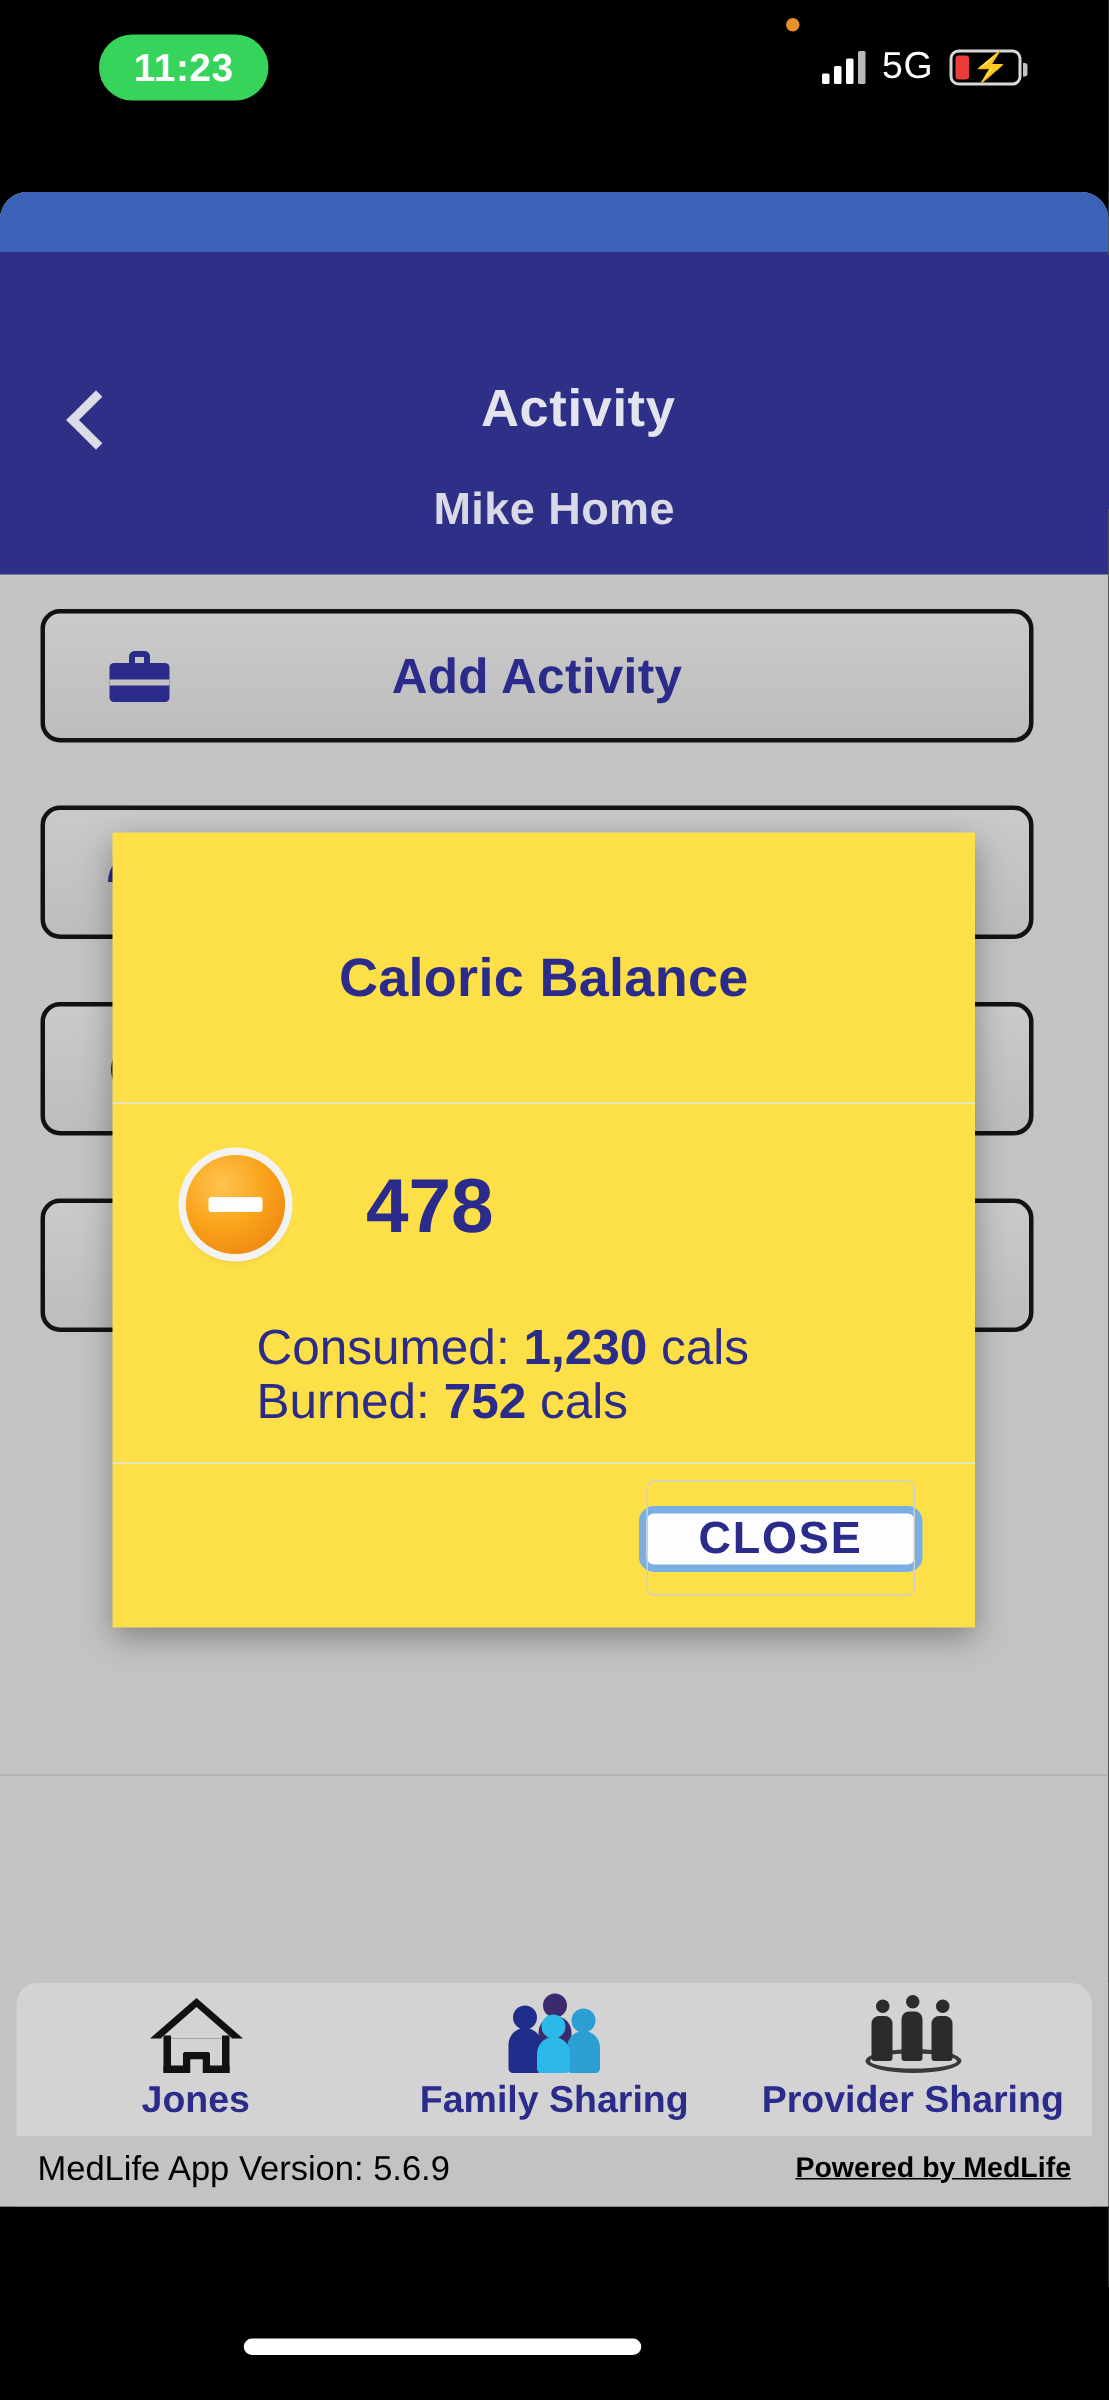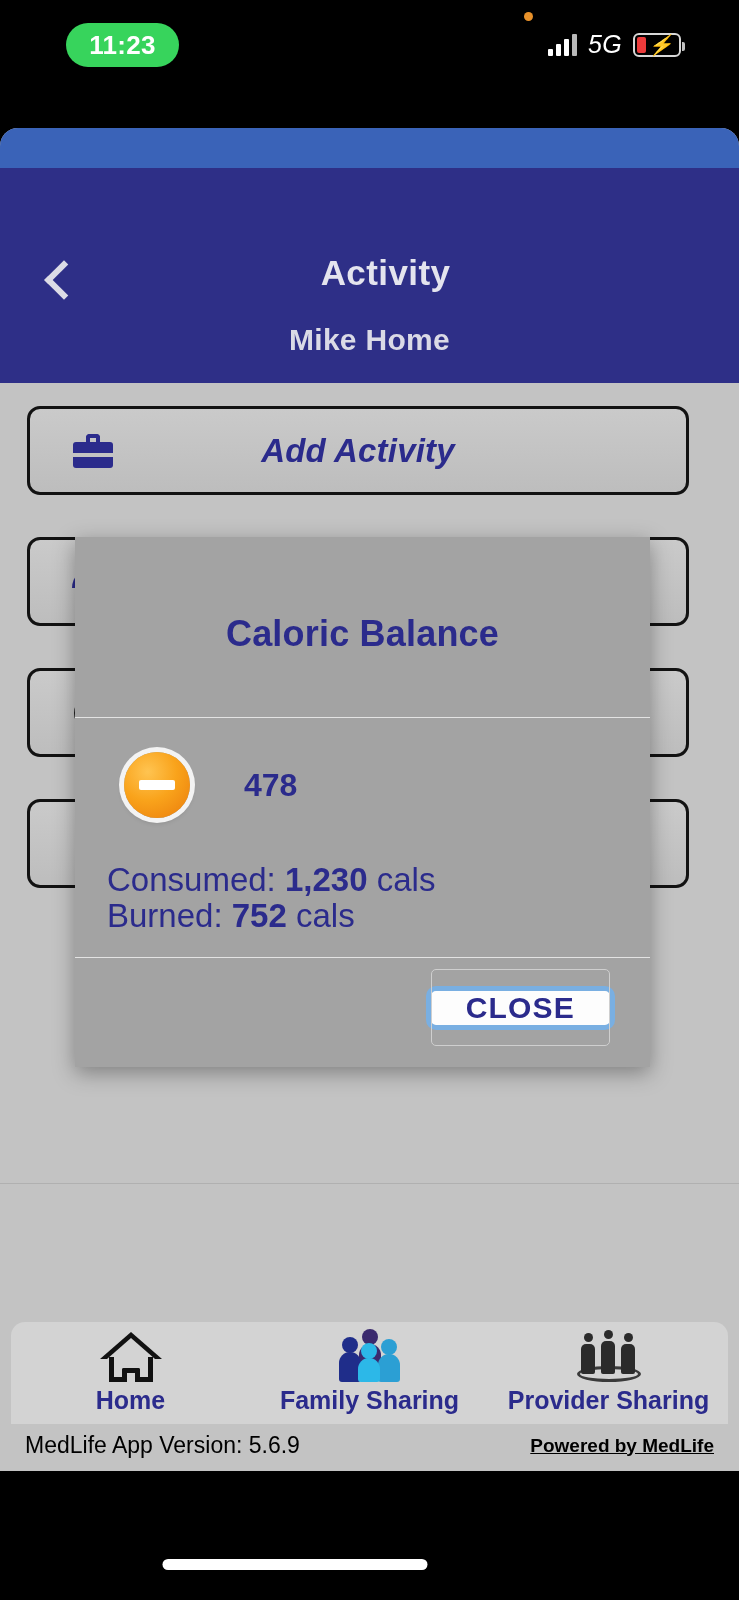--- a/index.html
+++ b/index.html
@@ -30,7 +30,7 @@
   }
   .status-right {
     position: absolute; right: 58px; top: 30px;
-    display: flex; align-items: center; gap: 11px; font-style: italic;
+    display: flex; align-items: center; gap: 11px;
   }
   .signal { display: flex; align-items: flex-end; gap: 3px; height: 22px; }
   .signal i { display: block; width: 5px; background: #fff; border-radius: 1px; }

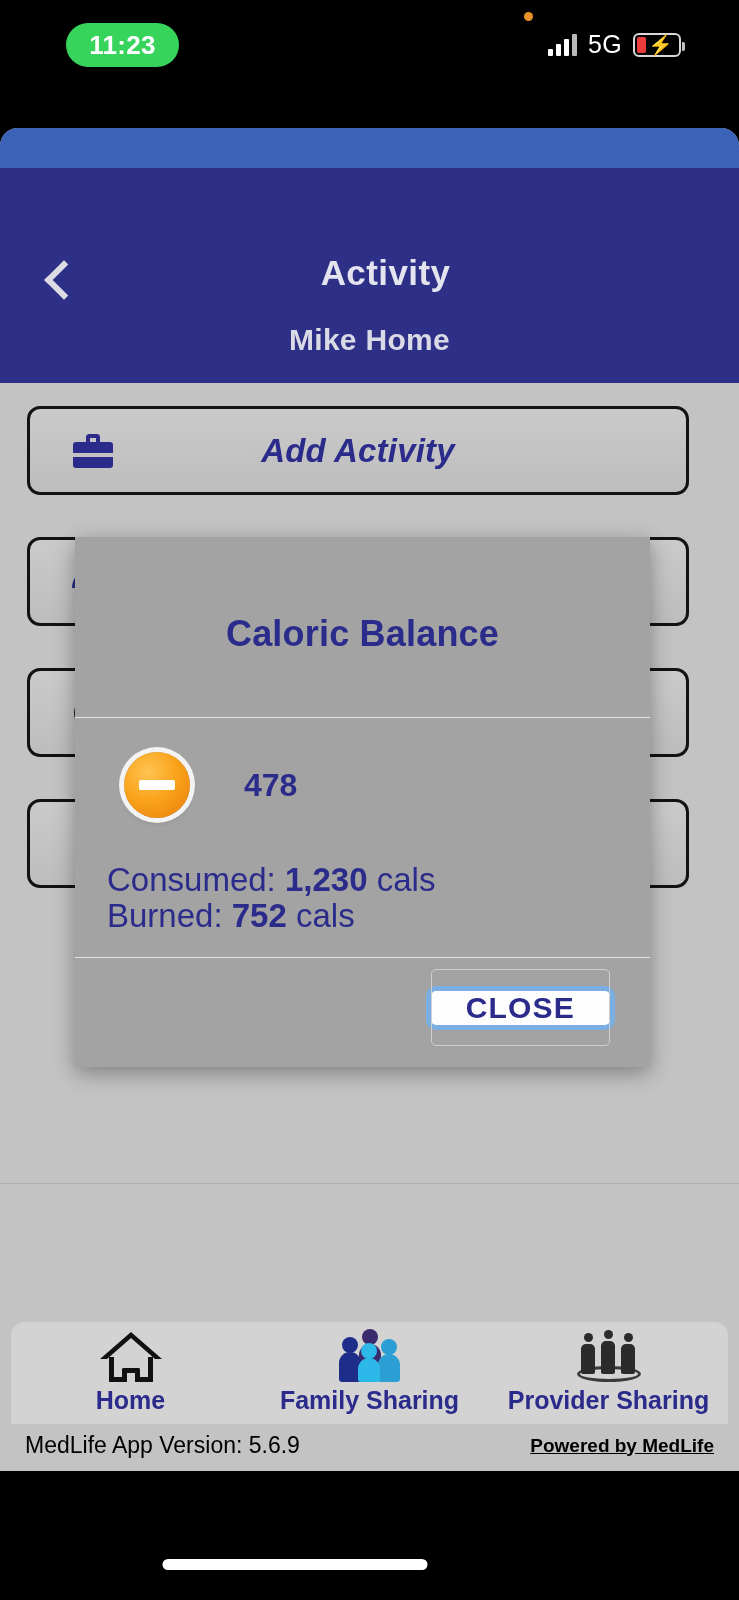--- a/index.html
+++ b/index.html
@@ -95,7 +95,6 @@
     background: linear-gradient(180deg,#cacaca 0%, #bdbdbd 100%);
     display: flex; align-items: center;
     margin-bottom: 42px;
-    font-style: italic;
   }
   .card-icon {
     position: absolute; left: 40px; top: 50%; transform: translateY(-50%);

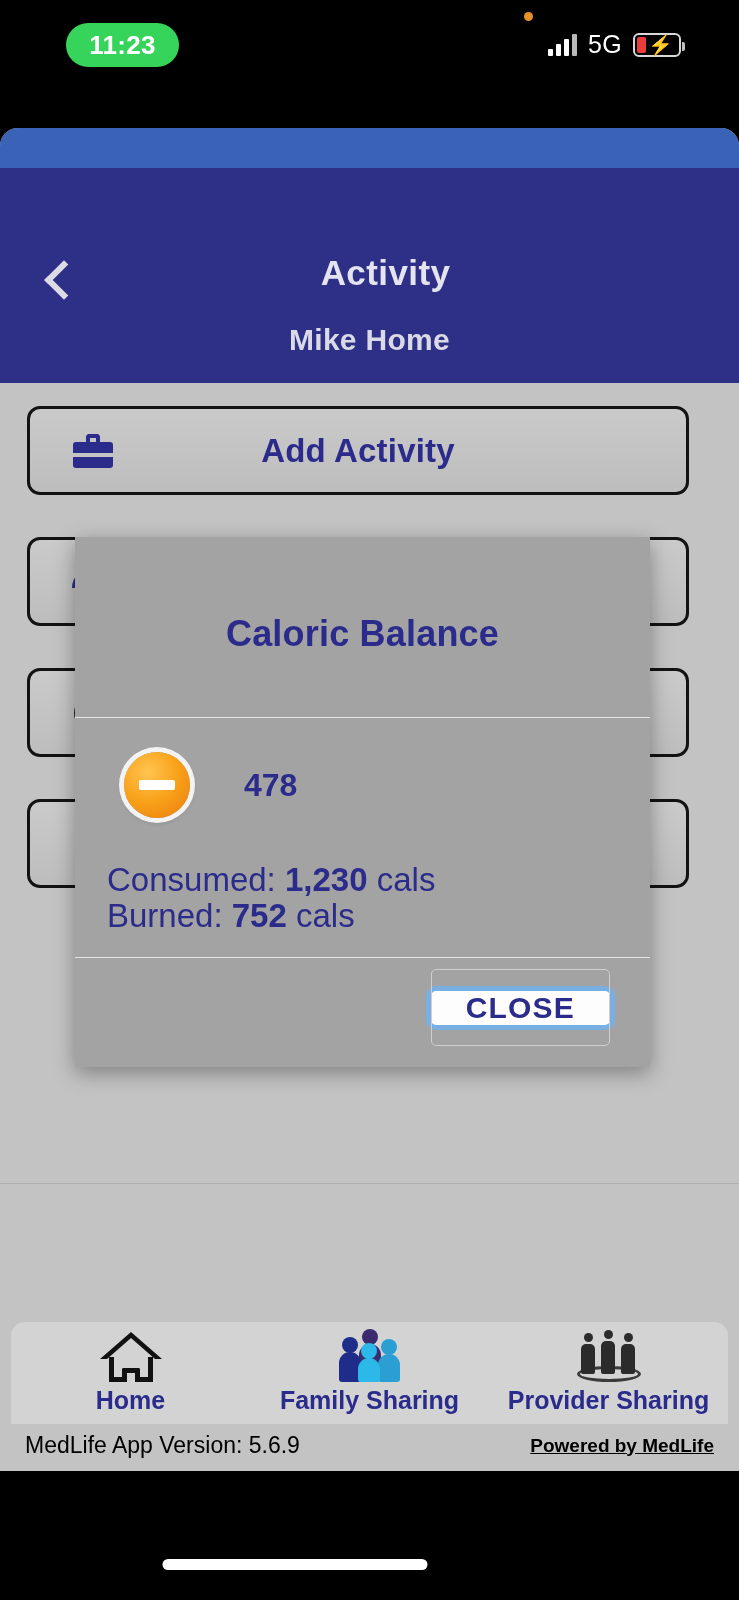--- a/index.html
+++ b/index.html
@@ -149,9 +149,9 @@
     position: absolute; top: 0; left: 0; width: 739px; height: 1343px;
   }
   .dialog {
-    position: absolute; left: 75px; top: 409px;
+    position: absolute; left: 75px; top: 427px;
     width: 575px;
-    background: #a3a3a3;
+    background: #fde047;
     box-shadow: 0 6px 20px rgba(0,0,0,0.34);
   }
   .dialog-title {

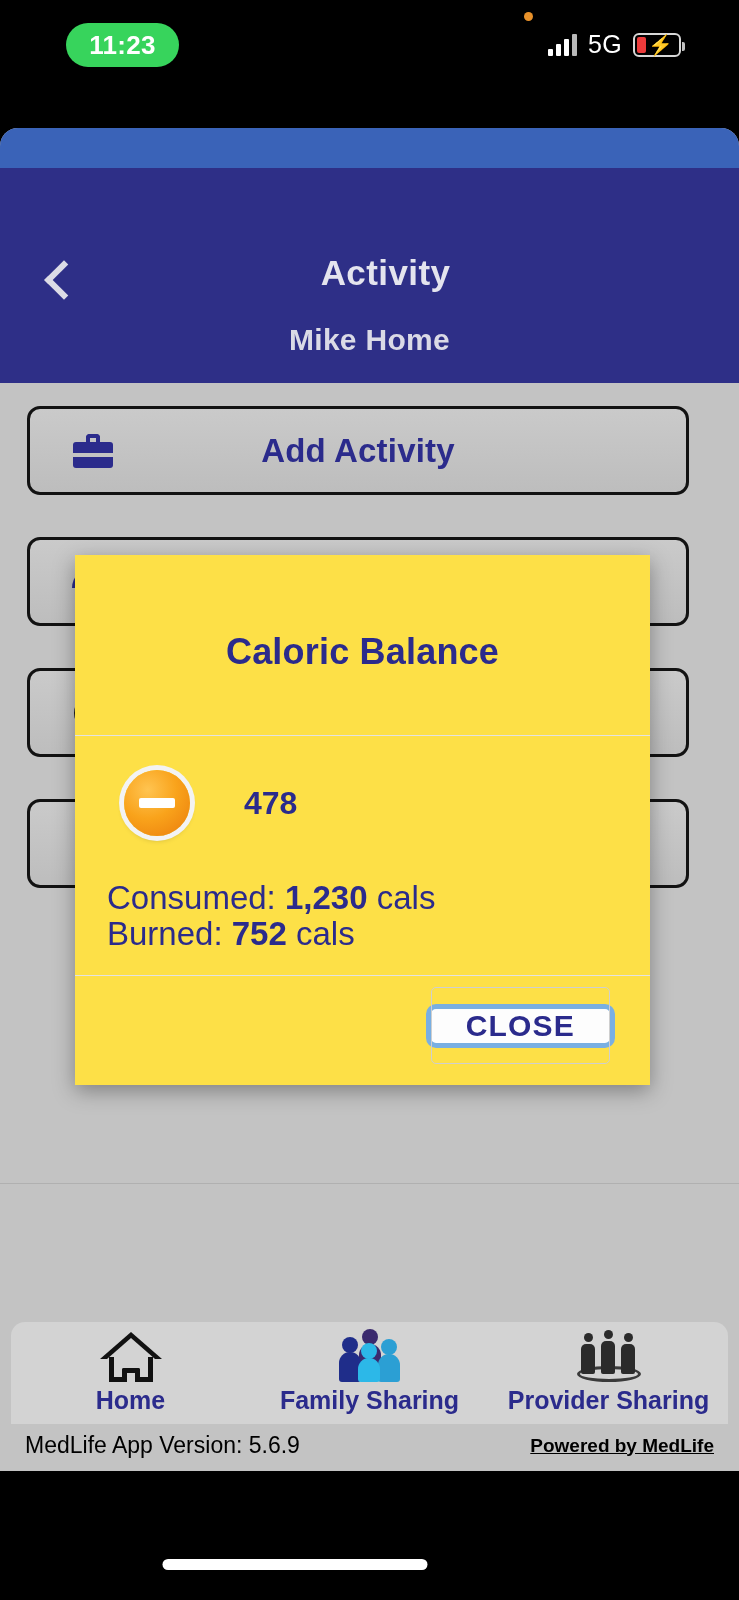--- a/index.html
+++ b/index.html
@@ -175,7 +175,7 @@
   }
   .balance-value {
     margin-left: 54px;
-    color: #2b2b8c; font-size: 32px; font-weight: 700;
+    color: #2b2b8c; font-size: 51px; font-weight: 700;
   }
   .detail-lines {
     margin-top: 44px; padding-left: 32px;

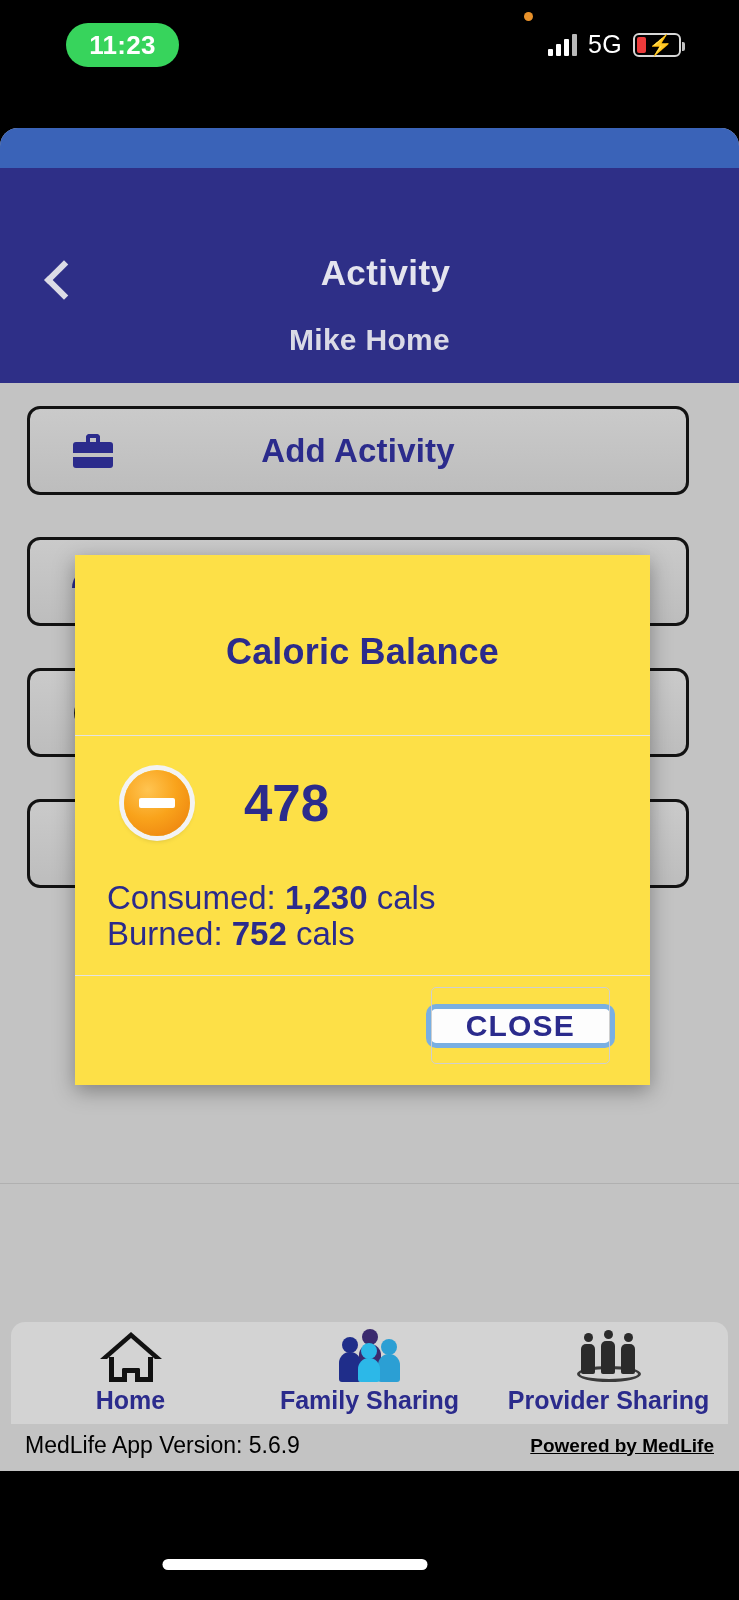--- a/index.html
+++ b/index.html
@@ -178,7 +178,7 @@
     color: #2b2b8c; font-size: 51px; font-weight: 700;
   }
   .detail-lines {
-    margin-top: 44px; padding-left: 32px;
+    margin-top: 44px; padding-left: 96px;
     color: #2b2b8c; font-size: 33px; line-height: 1.08;
     white-space: nowrap;
   }

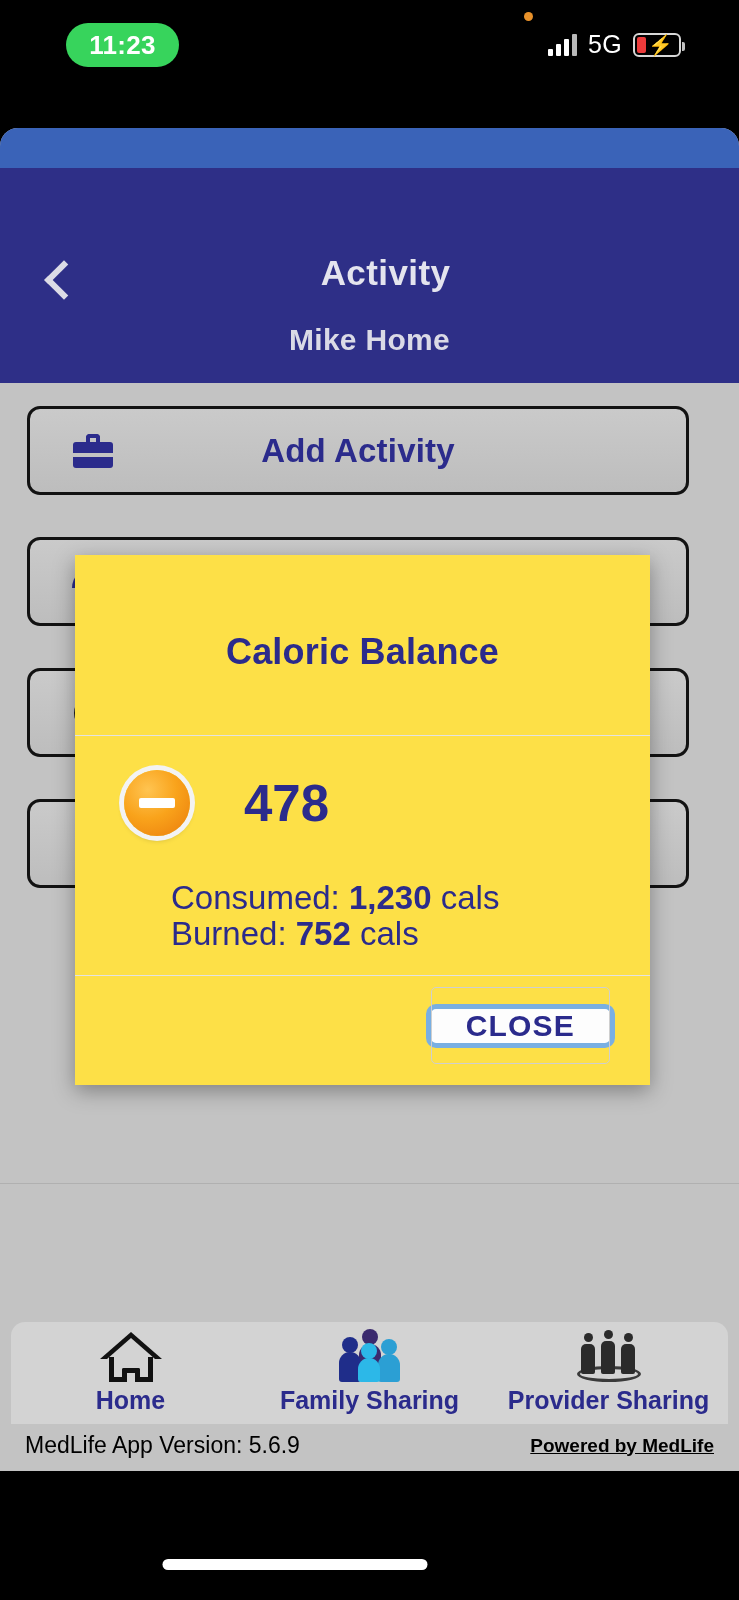--- a/index.html
+++ b/index.html
@@ -412,7 +412,7 @@
                 <span class="door"></span>
               </span>
           </span>
-          <span class="nav-label">Home</span>
+          <span class="nav-label">Jones</span>
         </div>
 
         <div class="nav-item">

